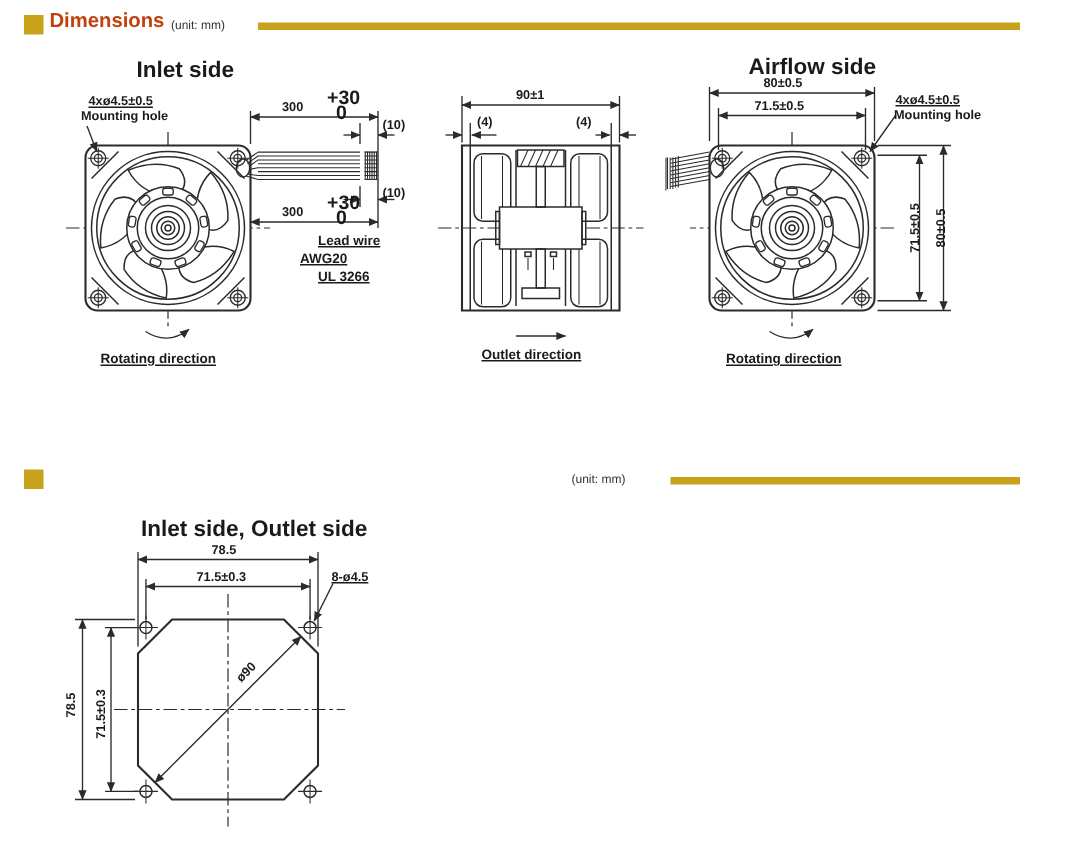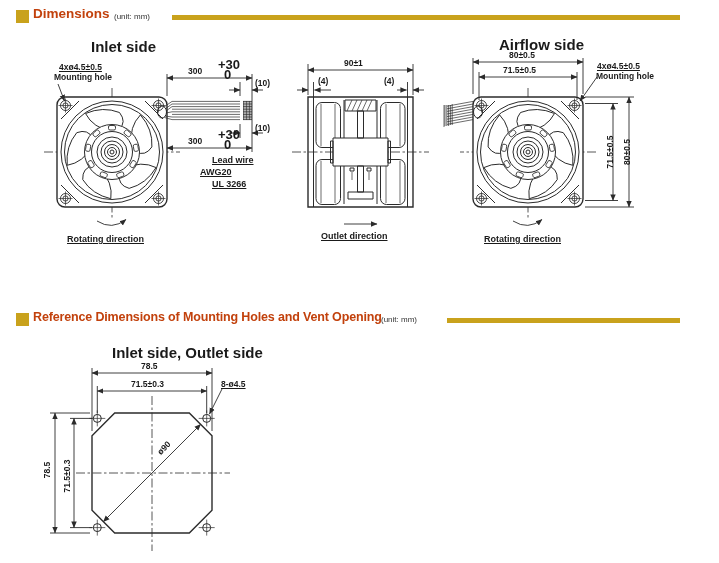--- a/index.html
+++ b/index.html
@@ -218,7 +218,6 @@
   <span class="rule" style="left:172px;top:15px;width:508px;"></span>
 
   <span class="bullet" style="left:16px;top:313px;"></span>
-  <span class="sec-title sec-title2" style="left:33px;top:310px;">Reference Dimensions of Mounting Holes and Vent Opening</span>
   <span class="sec-unit" style="left:381px;top:315px;">(unit: mm)</span>
   <span class="rule" style="left:447px;top:318px;width:233px;"></span>
 

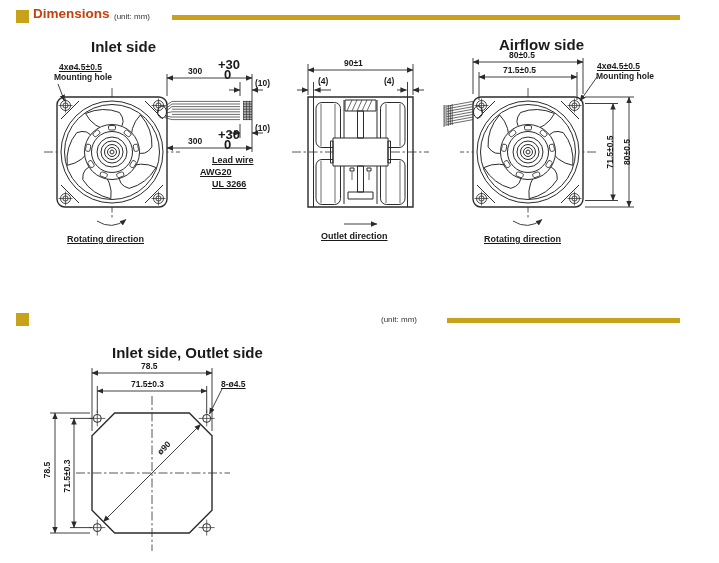--- a/index.html
+++ b/index.html
@@ -251,7 +251,7 @@
   <span class="lbl ctr" style="left:627px;top:152px;">80±0.5</span>
   <span class="lbl lbl-md" style="left:484px;top:235px;">Rotating direction</span>
 
-  <span class="lbl lbl-lg" style="left:112px;top:345px;">Inlet side, Outlet side</span>
+  <span class="lbl lbl-lg" style="left:94px;top:345px;">Inlet side, Outlet side</span>
   <span class="lbl" style="left:141px;top:362px;">78.5</span>
   <span class="lbl" style="left:131px;top:380px;">71.5±0.3</span>
   <span class="lbl u" style="left:221px;top:380px;">8-ø4.5</span>

